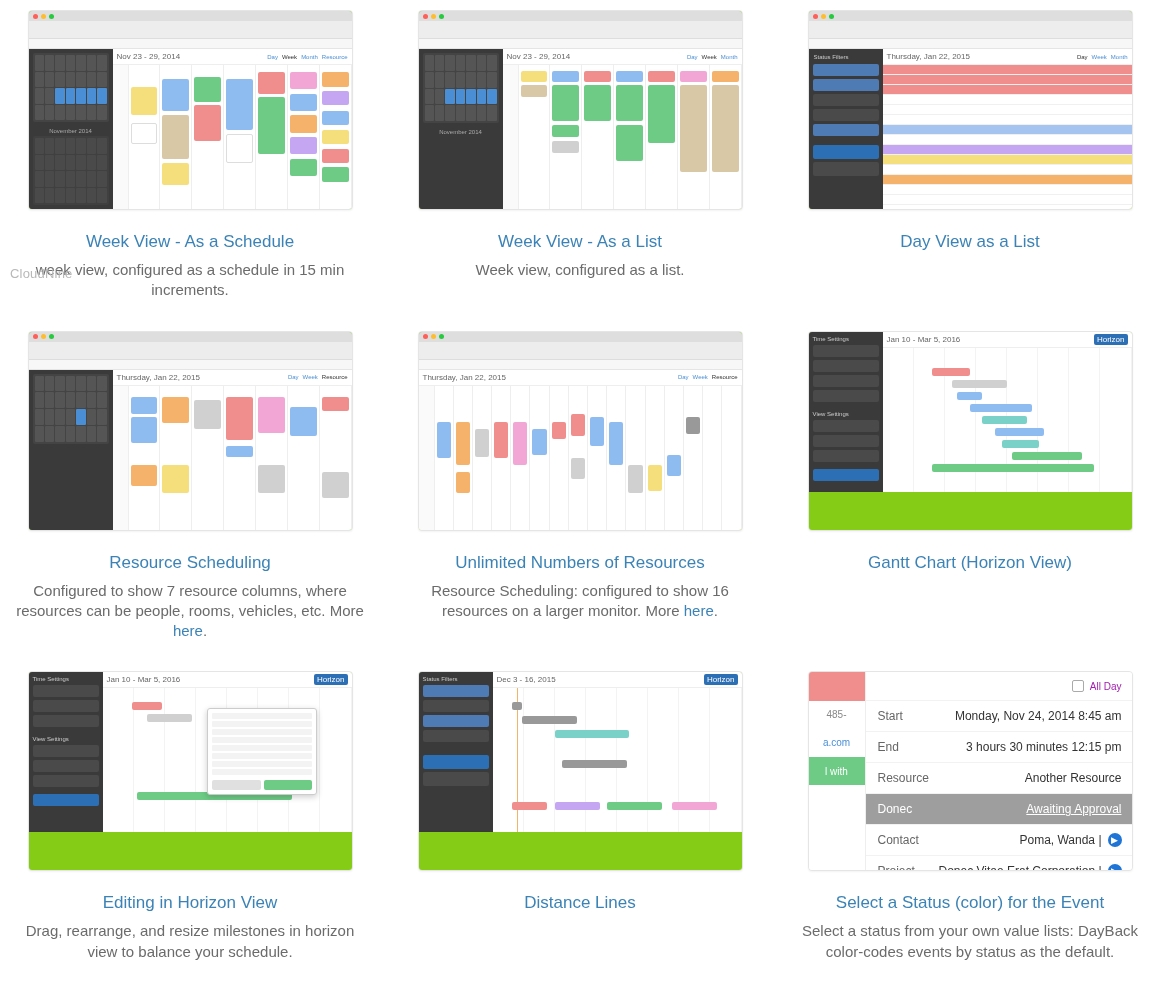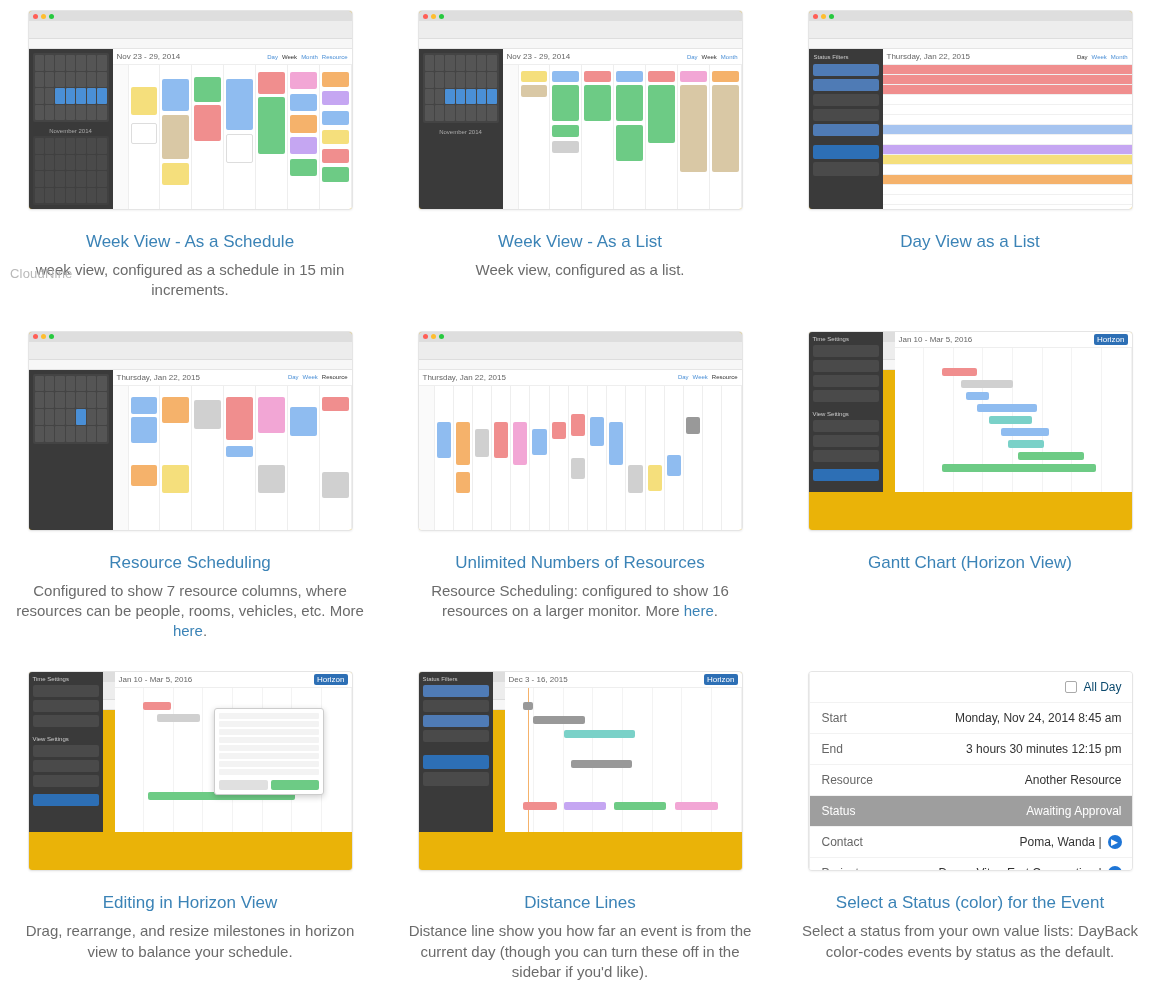--- a/index.html
+++ b/index.html
@@ -34,7 +34,7 @@
     position: relative;
     width: 100%;
     height: 198px;
-    background: #eab308;
+    background: #84cc16;
     overflow: hidden;
   }
   .mac-chrome {

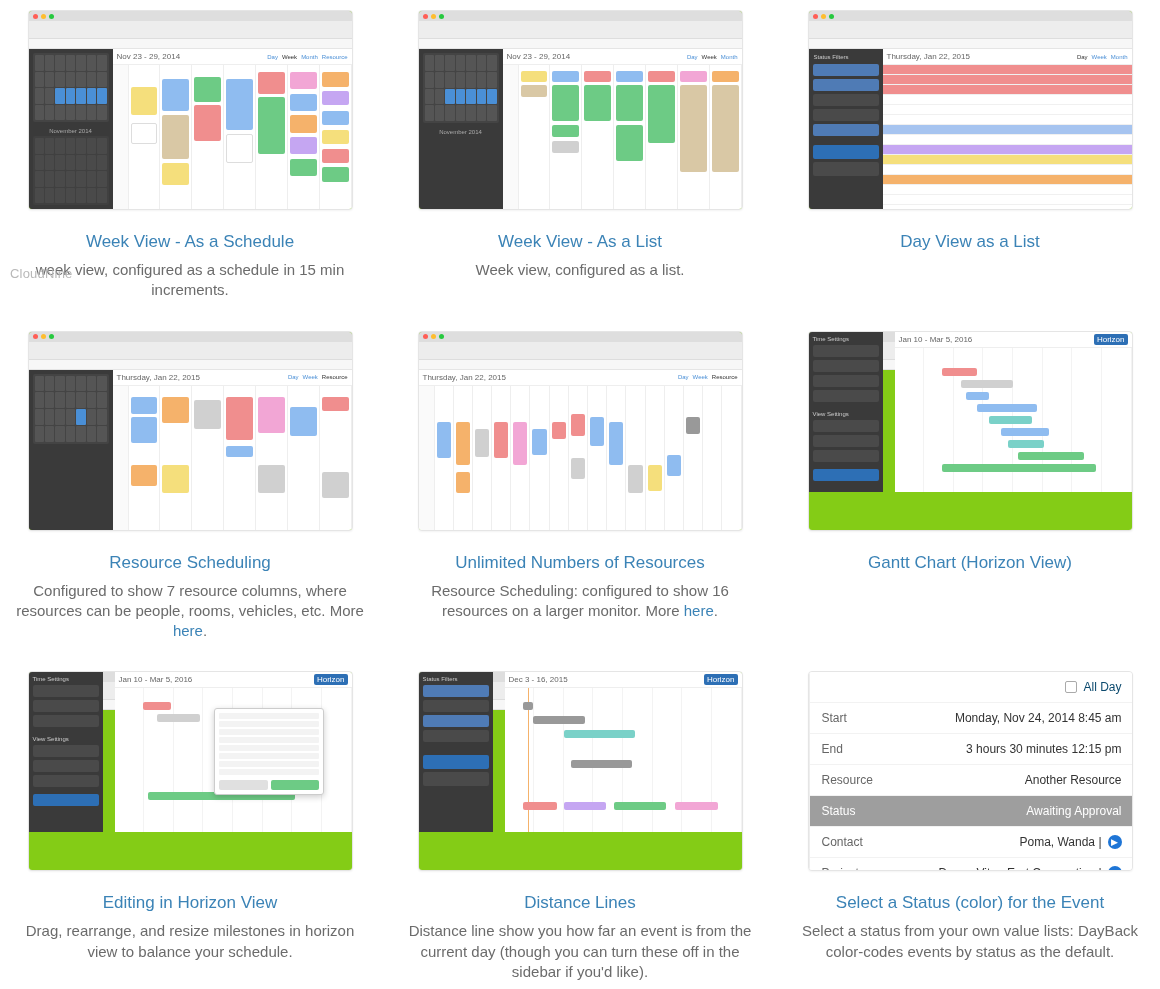--- a/index.html
+++ b/index.html
@@ -142,7 +142,6 @@
   .gantt-area {
     position: absolute; inset: 0;
     display: flex;
-    gap: 12px;
   }
   .gantt-left {
     width: 74px; background: #3a3a3a;

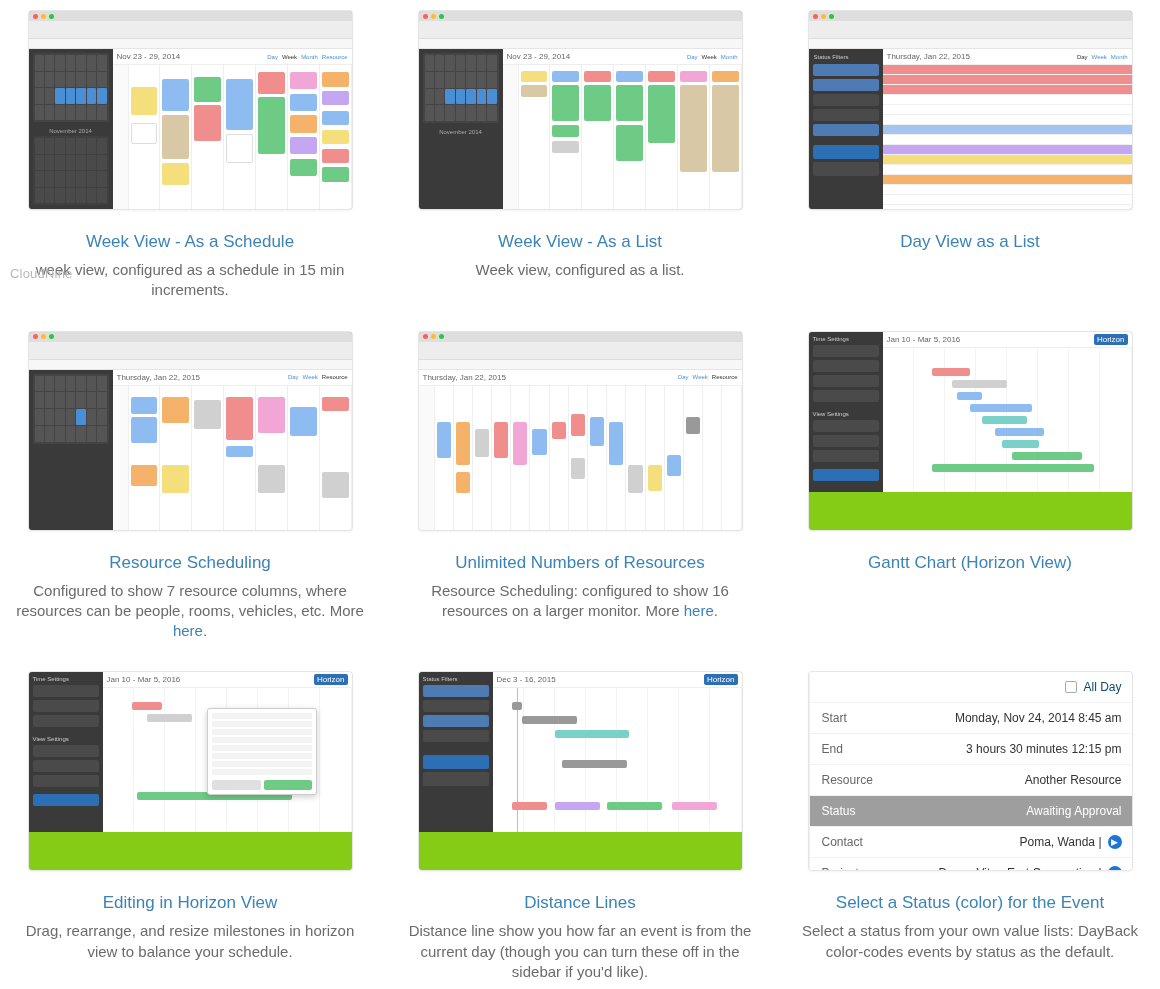--- a/index.html
+++ b/index.html
@@ -881,7 +881,7 @@
       <div class="closeup">
         <div class="closeup-right">
           <div class="frow" style="justify-content:flex-end;border-top:none">
-            <span style="display:inline-flex;align-items:center;gap:6px;color:#0c4a6e;font-size:12px">
+            <span style="display:inline-flex;align-items:center;gap:6px;color:#a21caf;font-size:10px">
                 <span style="width:12px;height:12px;border:1px solid #aaa;border-radius:2px;display:inline-block"></span>
                 <span>All Day</span>
               </span>

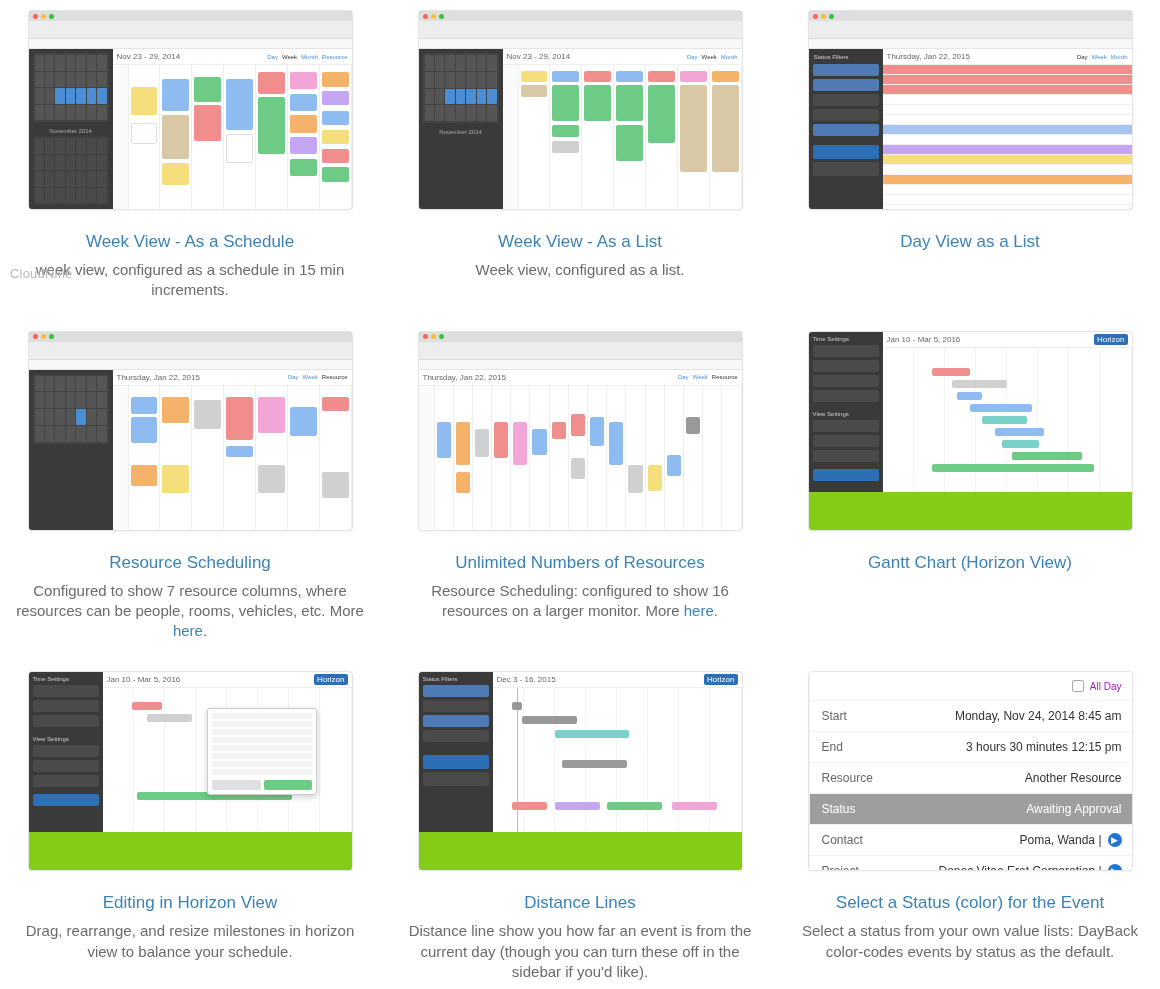--- a/index.html
+++ b/index.html
@@ -879,6 +879,21 @@
   <div class="card">
     <div class="thumb">
       <div class="closeup">
+        <div class="closeup-left">
+          <div class="chip" style="background:#f08e8e"></div>
+          <div class="chip" style="background:#fff;color:#888">
+              <span>485-</span>
+            </div>
+          <div class="chip" style="background:#fff;color:#4a8fd6">
+              <span>a.com</span>
+            </div>
+          <div class="chip" style="background:#6dcb85;color:#fff">
+              <span>l with</span>
+            </div>
+          <div class="chip" style="background:#fff"></div>
+          <div class="chip" style="background:#fff"></div>
+          <div class="chip" style="background:#fff"></div>
+        </div>
         <div class="closeup-right">
           <div class="frow" style="justify-content:flex-end;border-top:none">
             <span style="display:inline-flex;align-items:center;gap:6px;color:#a21caf;font-size:10px">

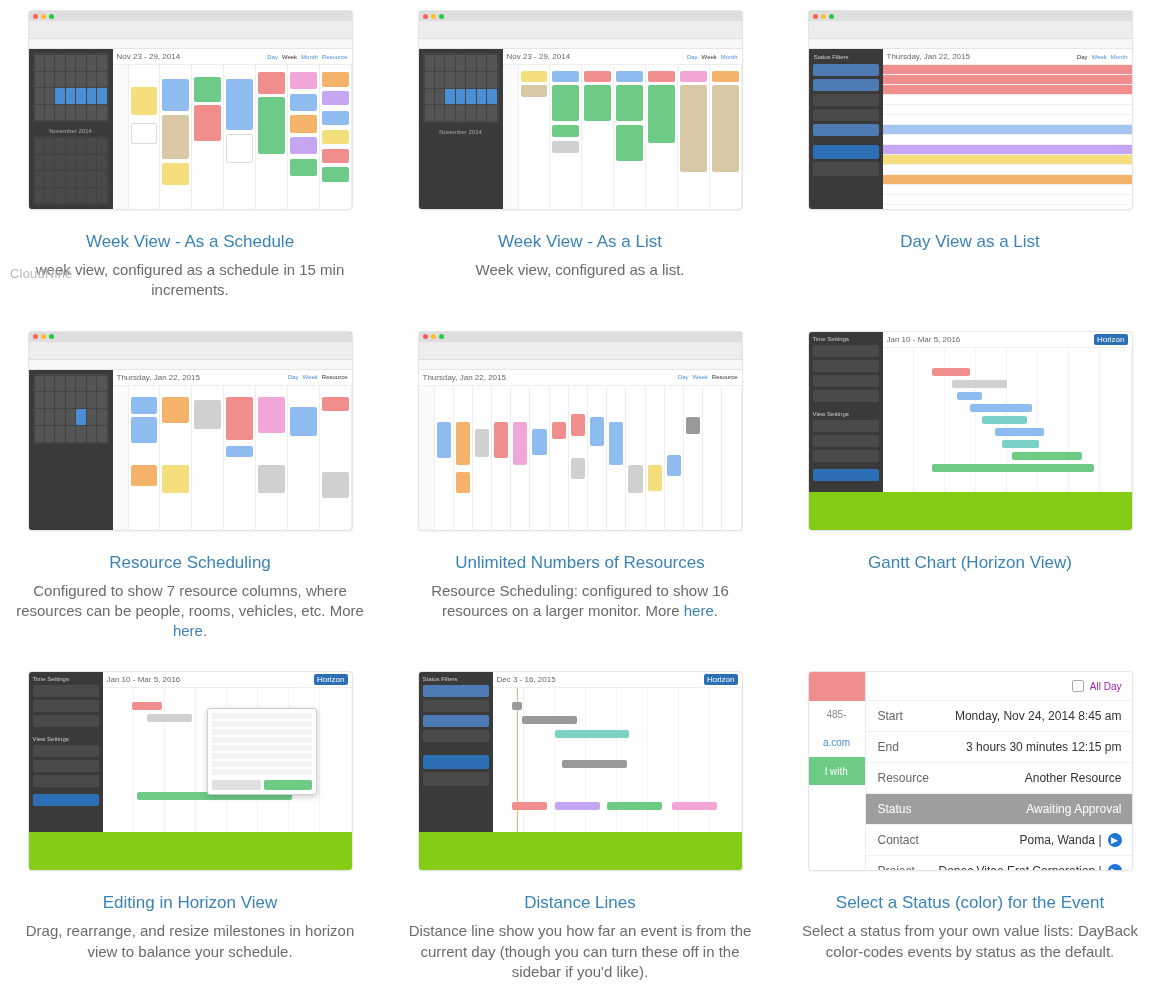--- a/index.html
+++ b/index.html
@@ -914,7 +914,7 @@
               <span class="value">Another Resource</span>
             </div>
           <div class="frow sel">
-              <span class="label">Status</span>
+              <span class="label">Donec</span>
               <span class="value">Awaiting Approval</span>
             </div>
           <div class="frow">

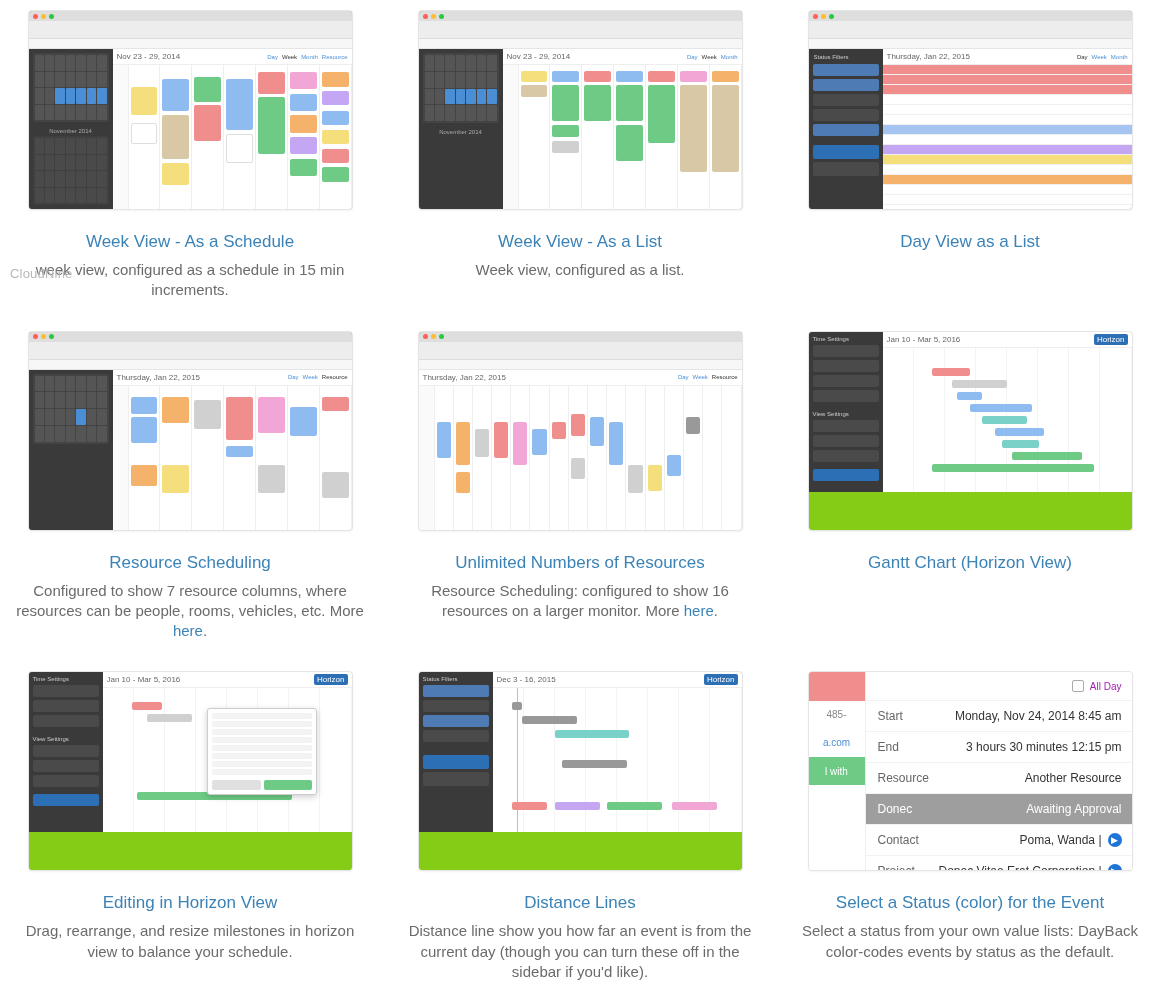--- a/index.html
+++ b/index.html
@@ -200,7 +200,7 @@
   .closeup-right .frow.sel { background:#9e9e9e; color:#fff; }
   .closeup-right .frow .label { color:inherit; font-size:12px;}
   .closeup-right .frow .value { color:#333; font-size:12px; display:flex; align-items:center; gap:6px;}
-  .closeup-right .frow.sel .value { color:#fff; }
+  .closeup-right .frow.sel .value { color:#fff;text-decoration:underline; }
   .arrow-circle {
     width:14px; height:14px; border-radius:50%; background:#1e75d6;
     display:inline-flex; align-items:center; justify-content:center;

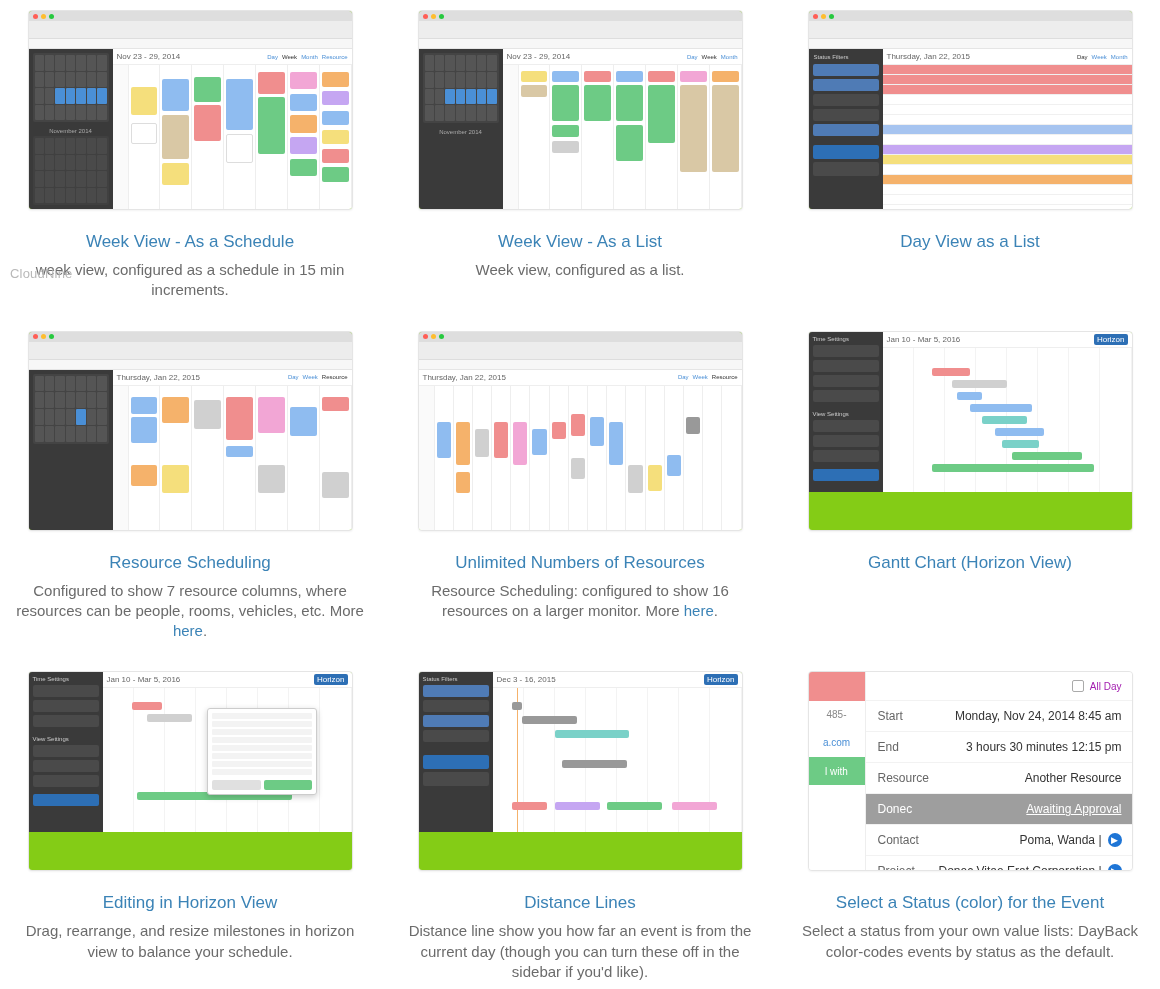--- a/index.html
+++ b/index.html
@@ -873,7 +873,6 @@
       </div>
     </div>
     <div class="title">Distance Lines</div>
-    <div class="desc">Distance line show you how far an event is from the current day (though you can turn these off in the sidebar if you'd like).</div>
   </div>
 
   <div class="card">

